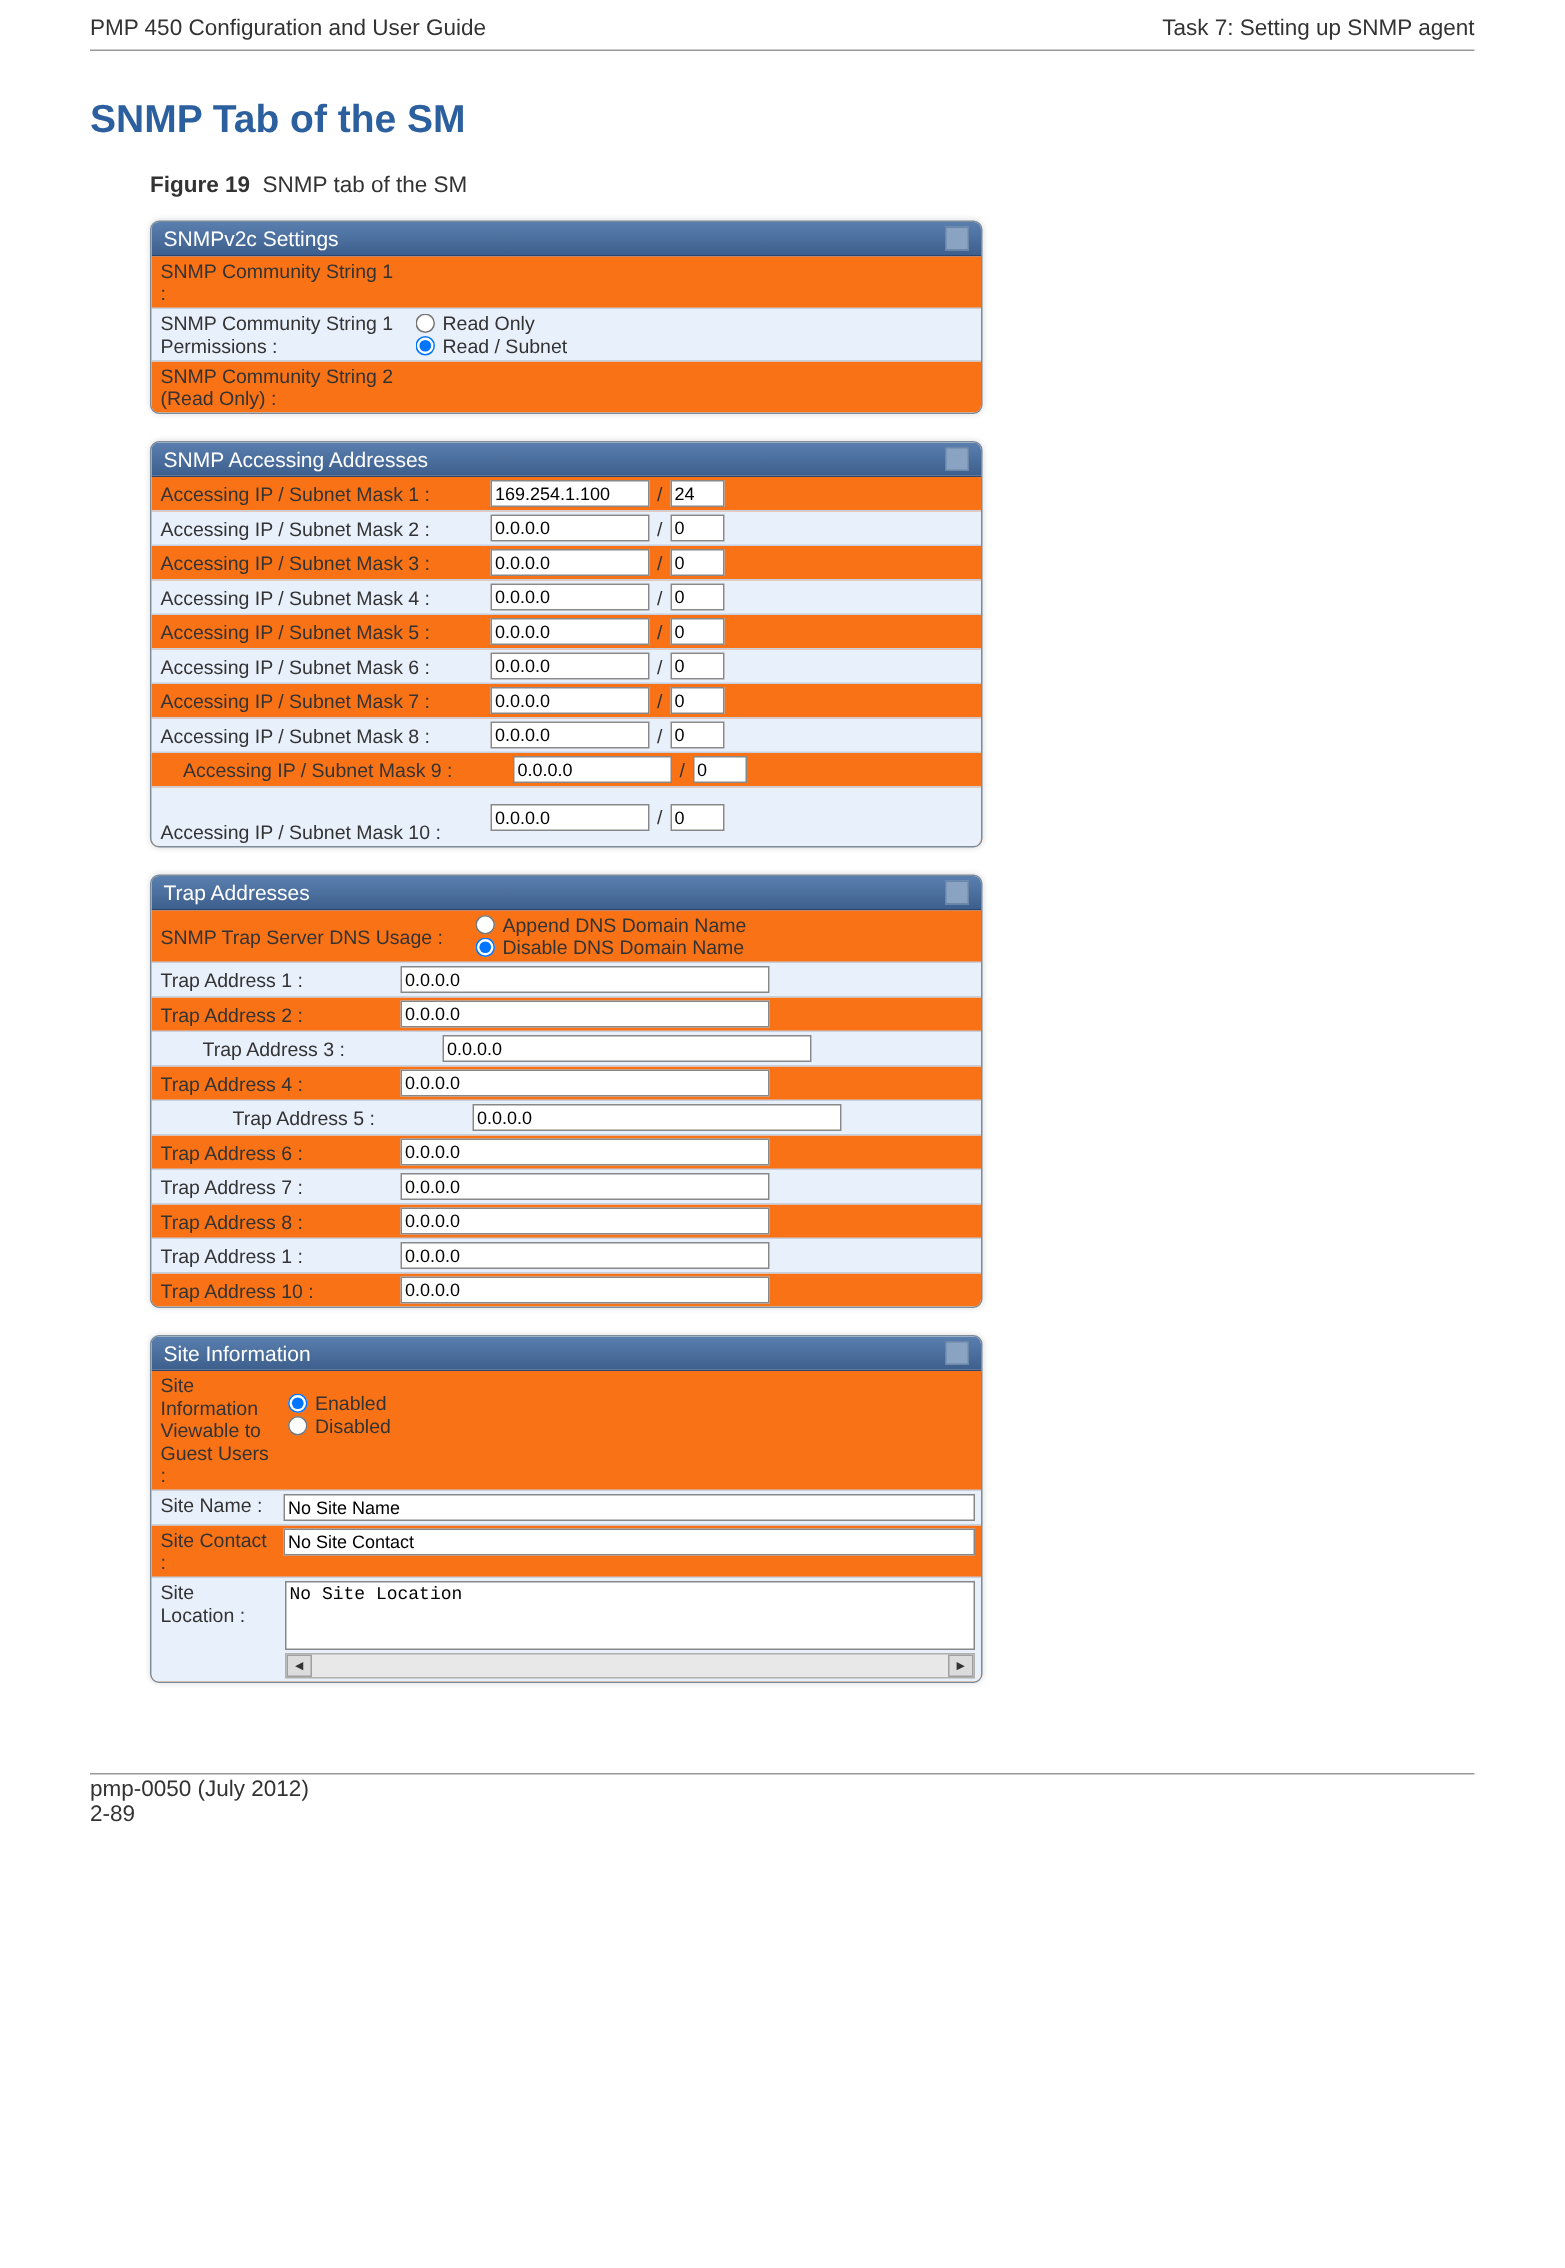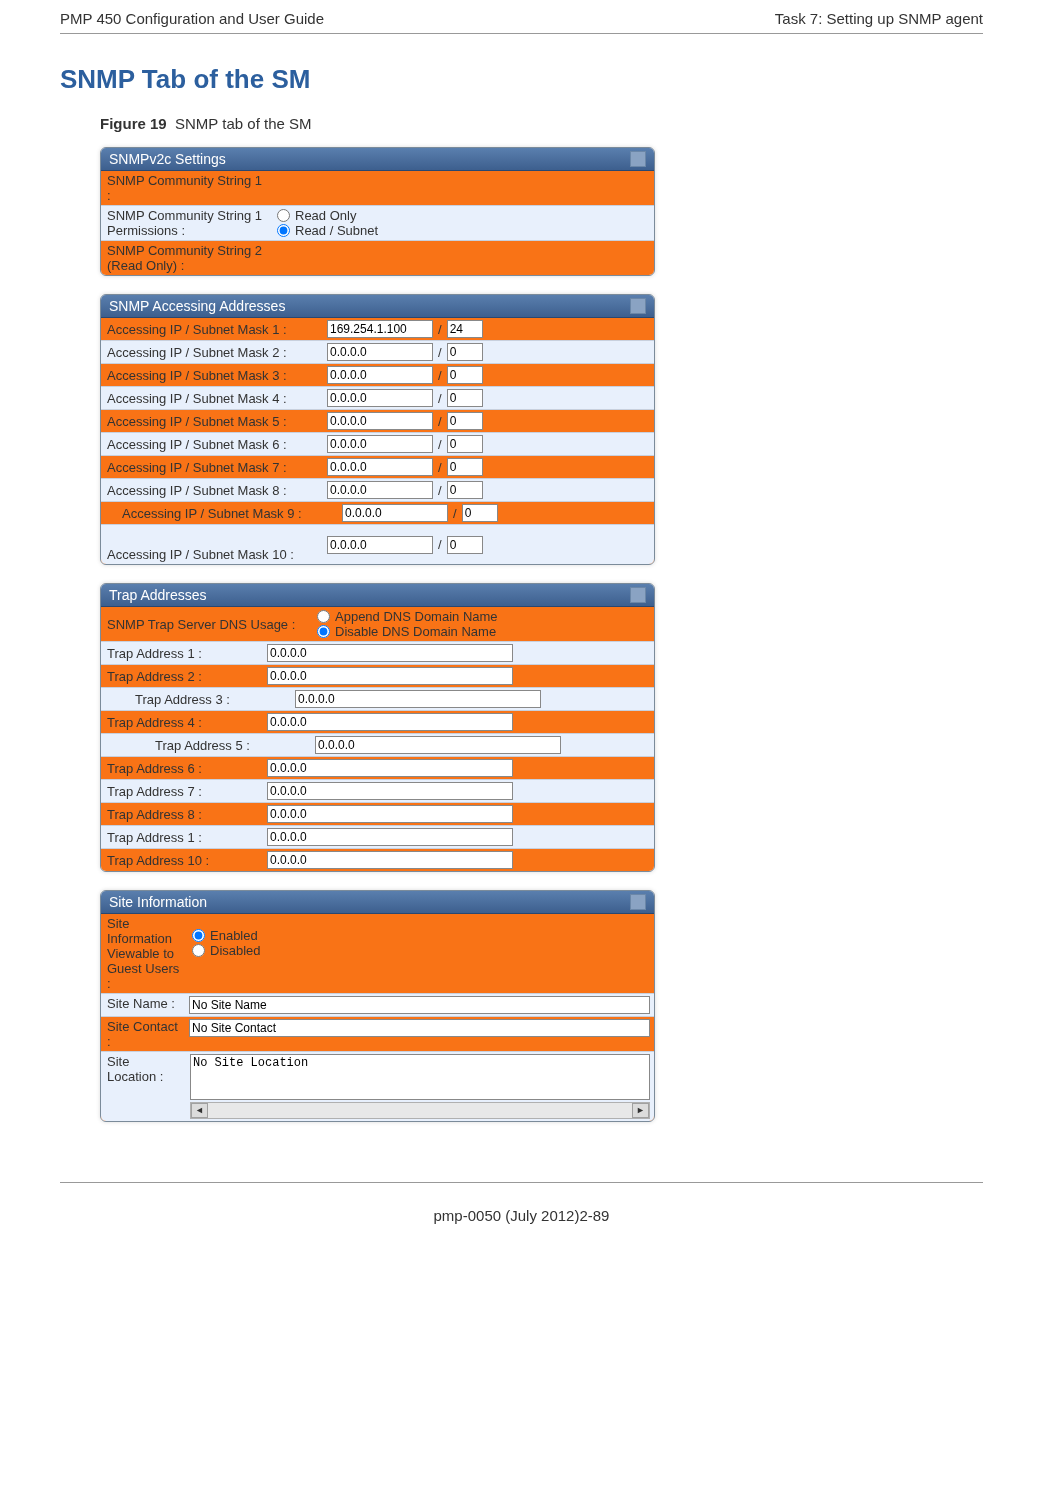--- a/index.html
+++ b/index.html
@@ -97,11 +97,12 @@
     .slash { padding: 0 3px; }
     .footer-row {
       display: flex;
-      justify-content: center;
+      justify-content: flex-start;
       border-top: 1px solid #999;
-      padding-top: 24px;
+      padding-top: 1px;
       margin-top: 60px;
       font-size: 15px;
+      flex-direction: column;
     }
     textarea {
       font-family: "Courier New", monospace;

